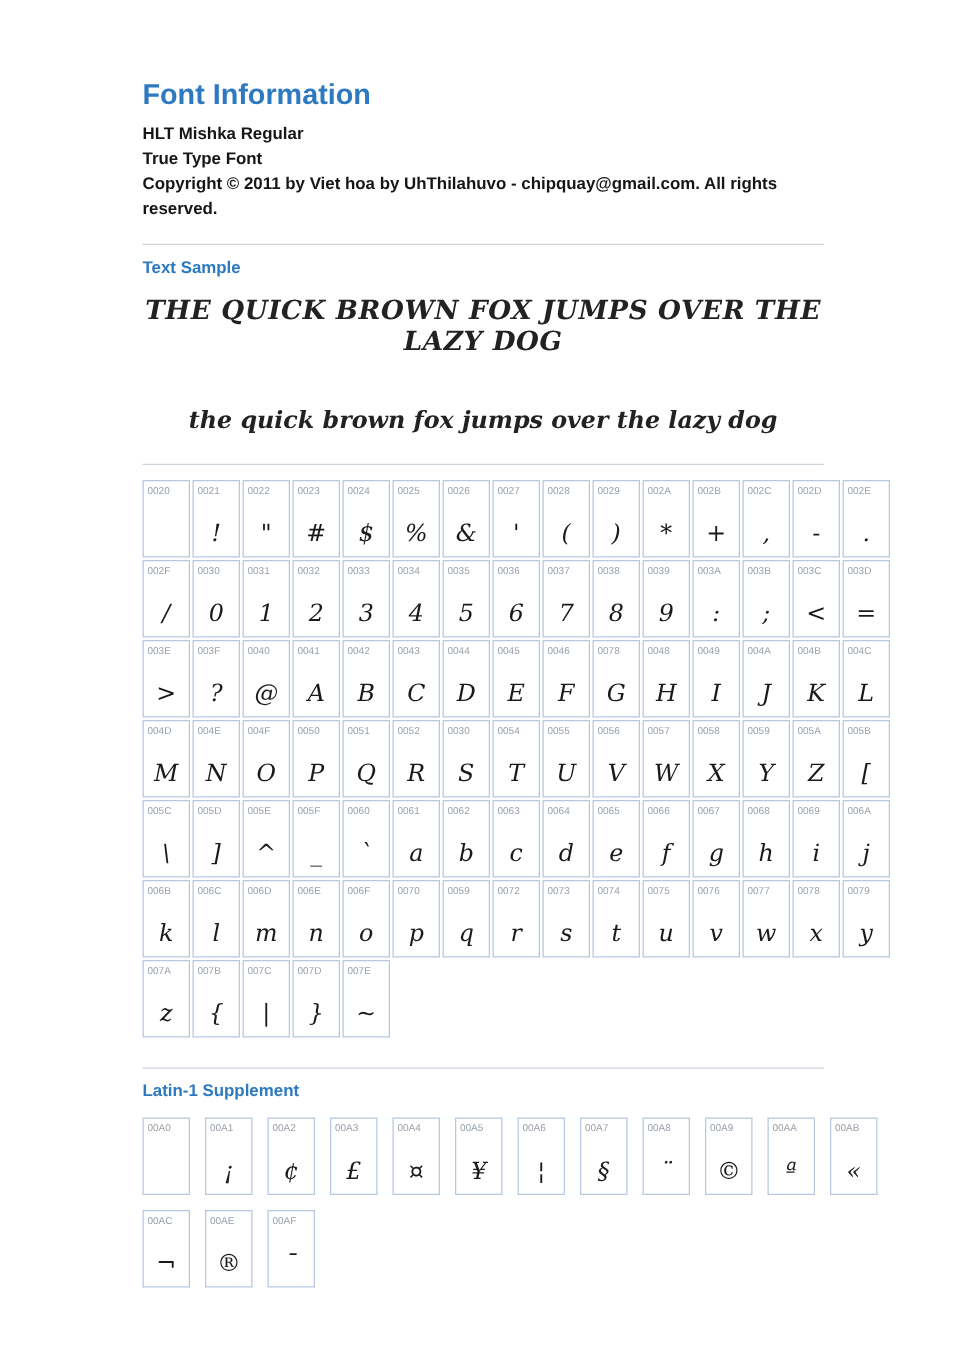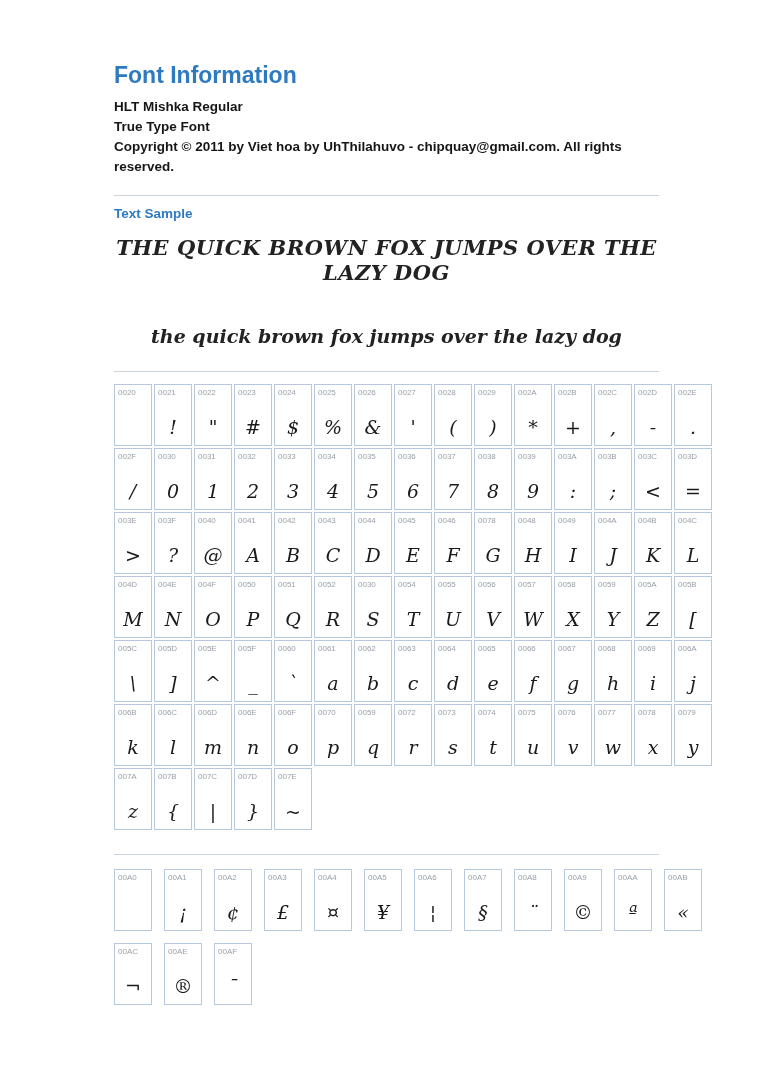--- a/index.html
+++ b/index.html
@@ -508,6 +508,7 @@
 
   <hr class="divider lg">
 
+  <h2 class="section-heading">Latin-1 Supplement</h2>
   <div class="glyph-grid single">
       <div class="cell">
         <div class="code">00A0</div>

